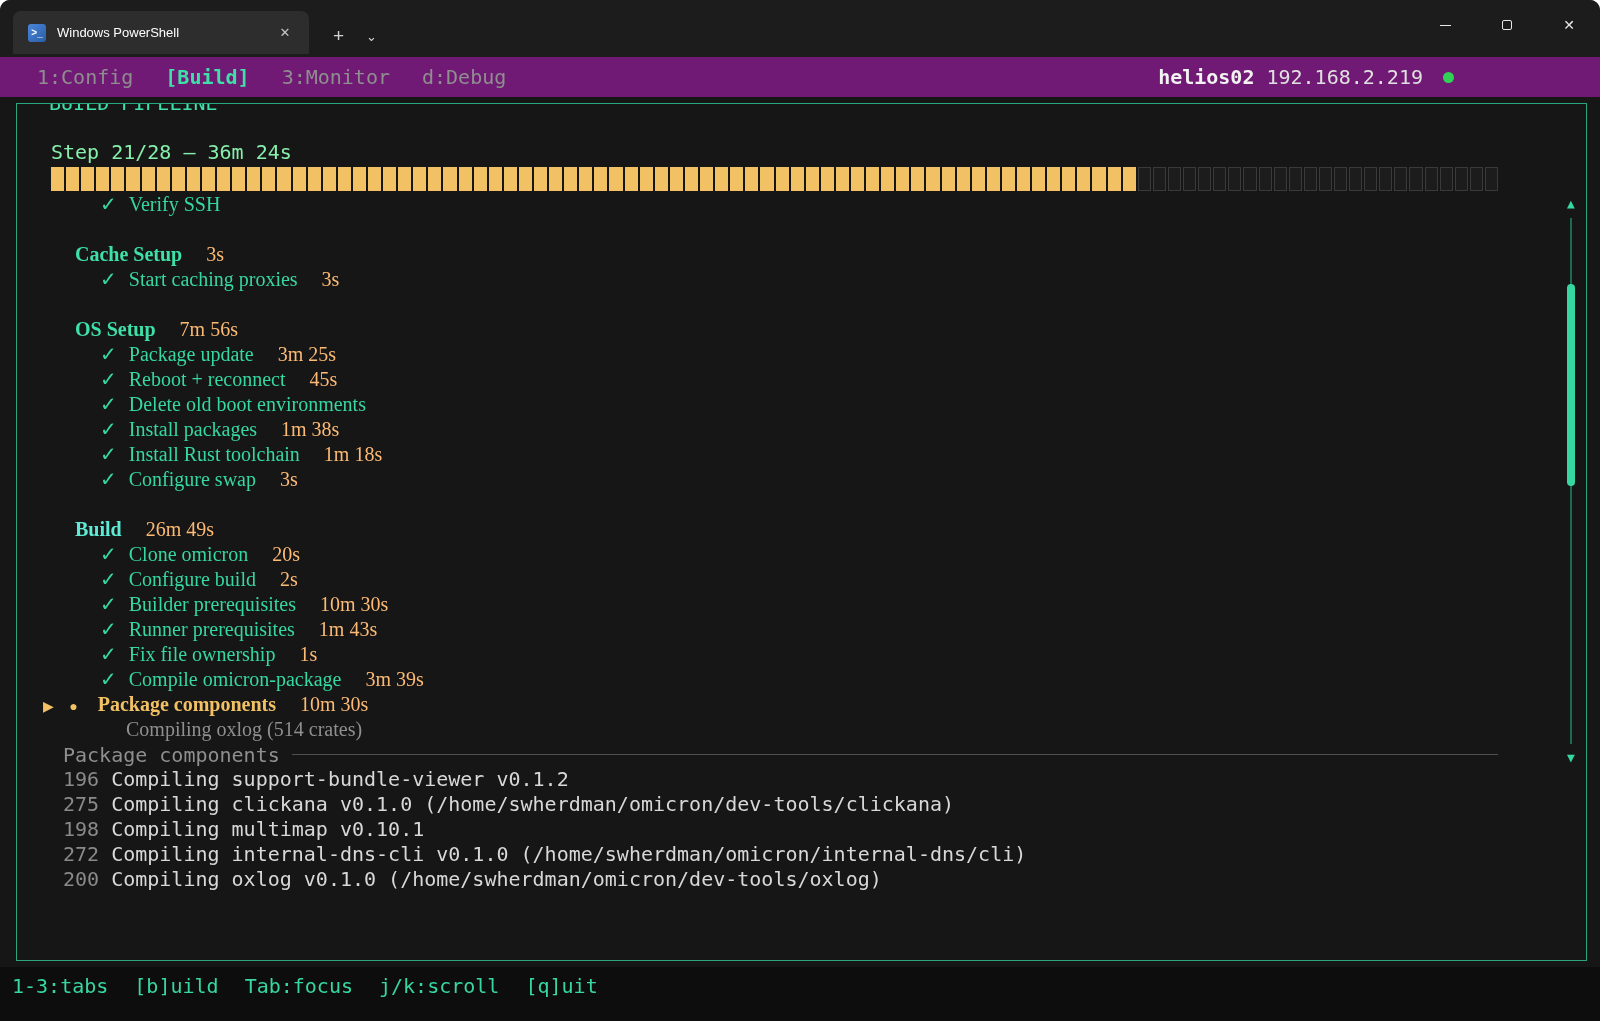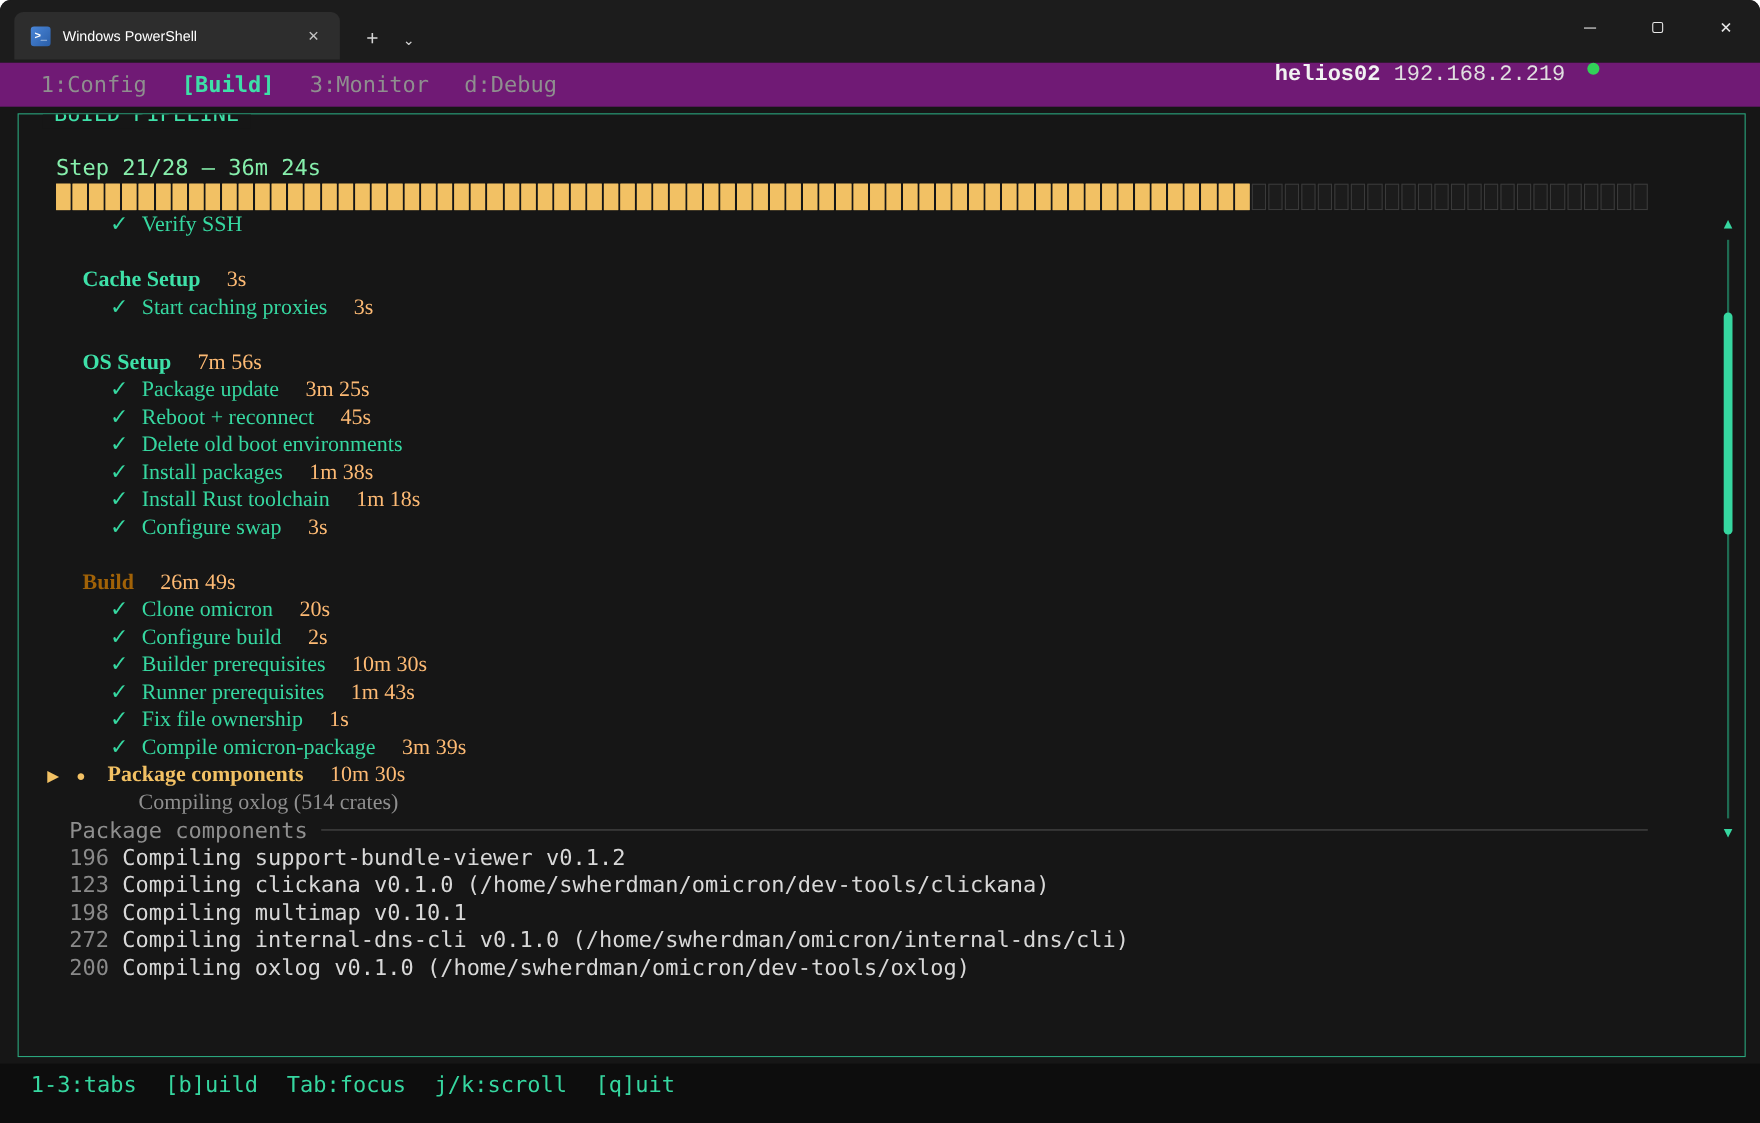--- a/index.html
+++ b/index.html
@@ -37,7 +37,7 @@
   .tui-tab { color:#8f8f8f; white-space:pre; }
   .tui-tab.active { color:#3ee0a8; font-weight:bold; }
   .host-block { position:absolute; right:146px; top:0; height:100%; display:flex;
-                align-items:flex-start; gap:12px;font-family:Liberation Mono, monospace; }
+                align-items:center; gap:12px; }
   .hostname { color:#f2f2f2; font-weight:bold; }
   .ip { color:#e0e0e0; }
   .status-dot { width:11px; height:11px; border-radius:50%; margin-left:8px; }

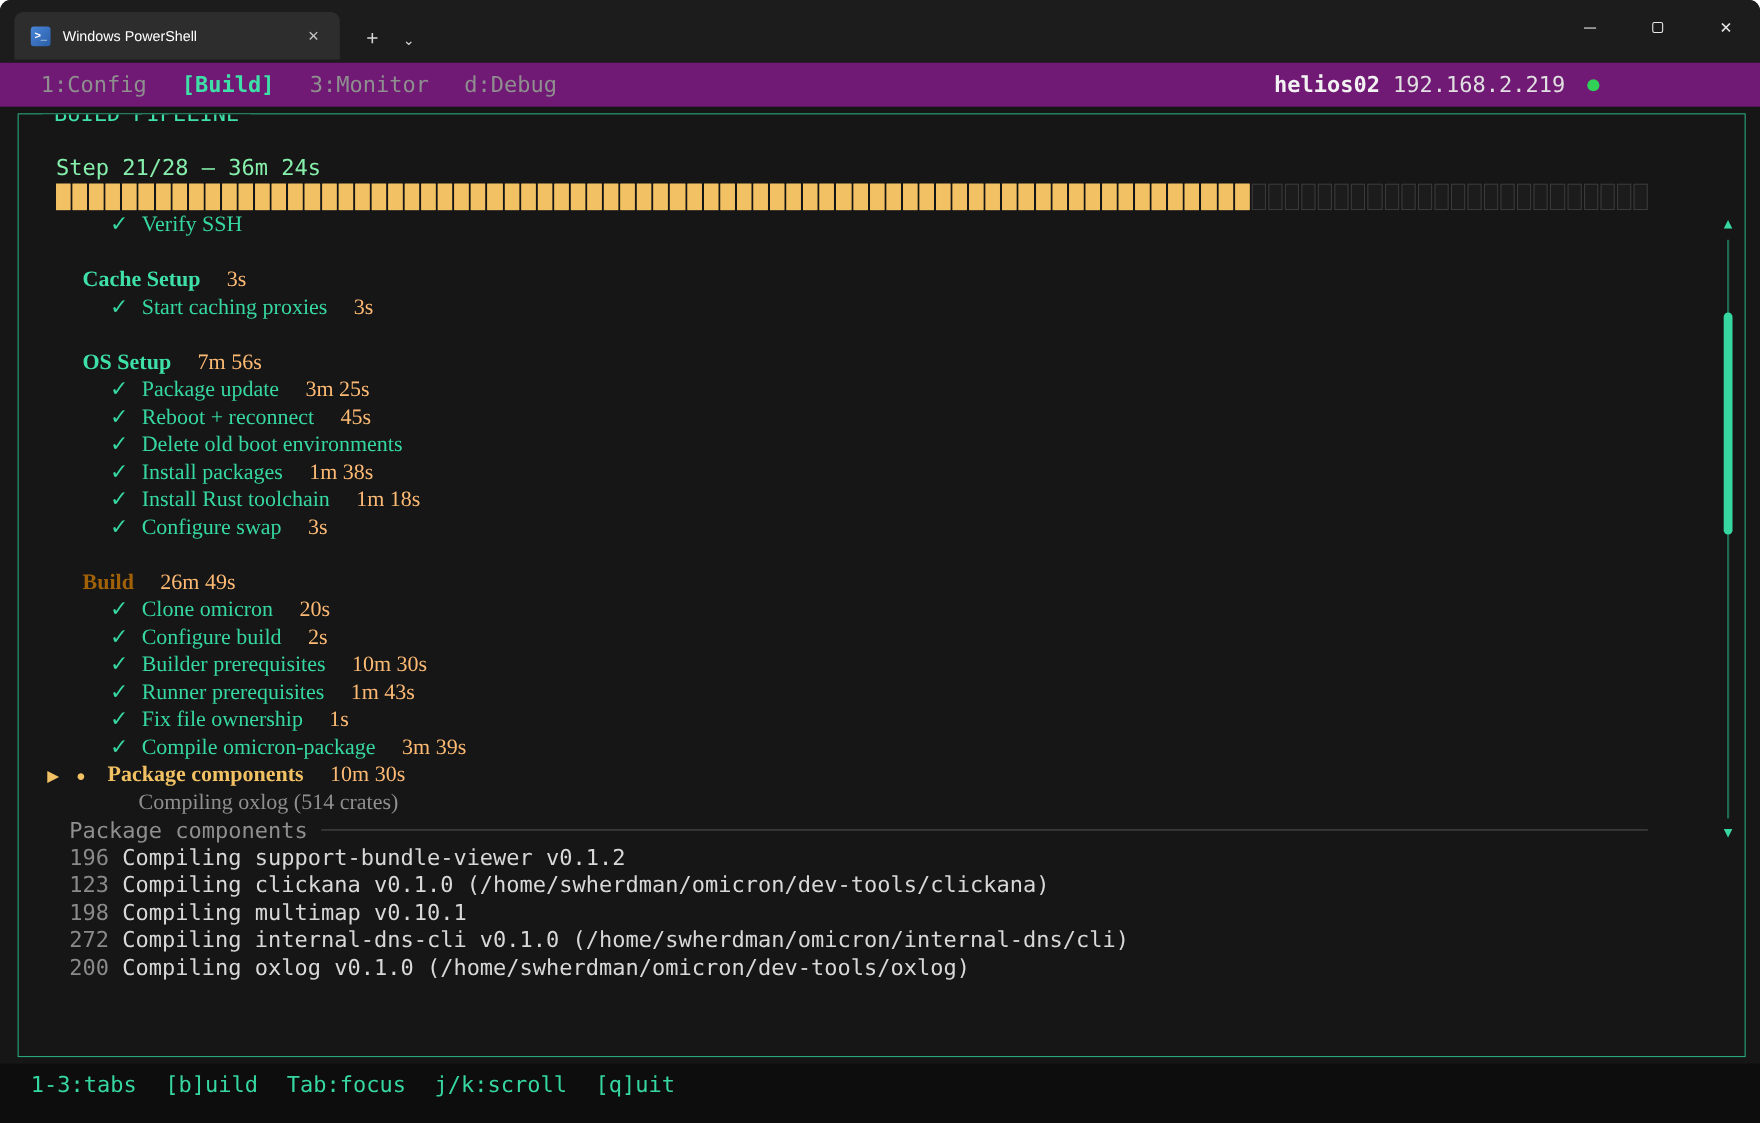--- a/index.html
+++ b/index.html
@@ -59,7 +59,7 @@
   .group:first-child { margin-top:0; }
   .ghead { margin-left:58px; }
   .glabel { font-weight:bold; color:#3ee0a8; }
-  .ghead.active .glabel { color:#a16207; }
+  .ghead.active .glabel { color:#5eead4; }
   .gdur, .tdur { color:#fdba74; margin-left:24px; }
   .task { margin-left:83px; color:#36d7a0; }
   .ticon { color:#36d7a0; margin-right:12px; }

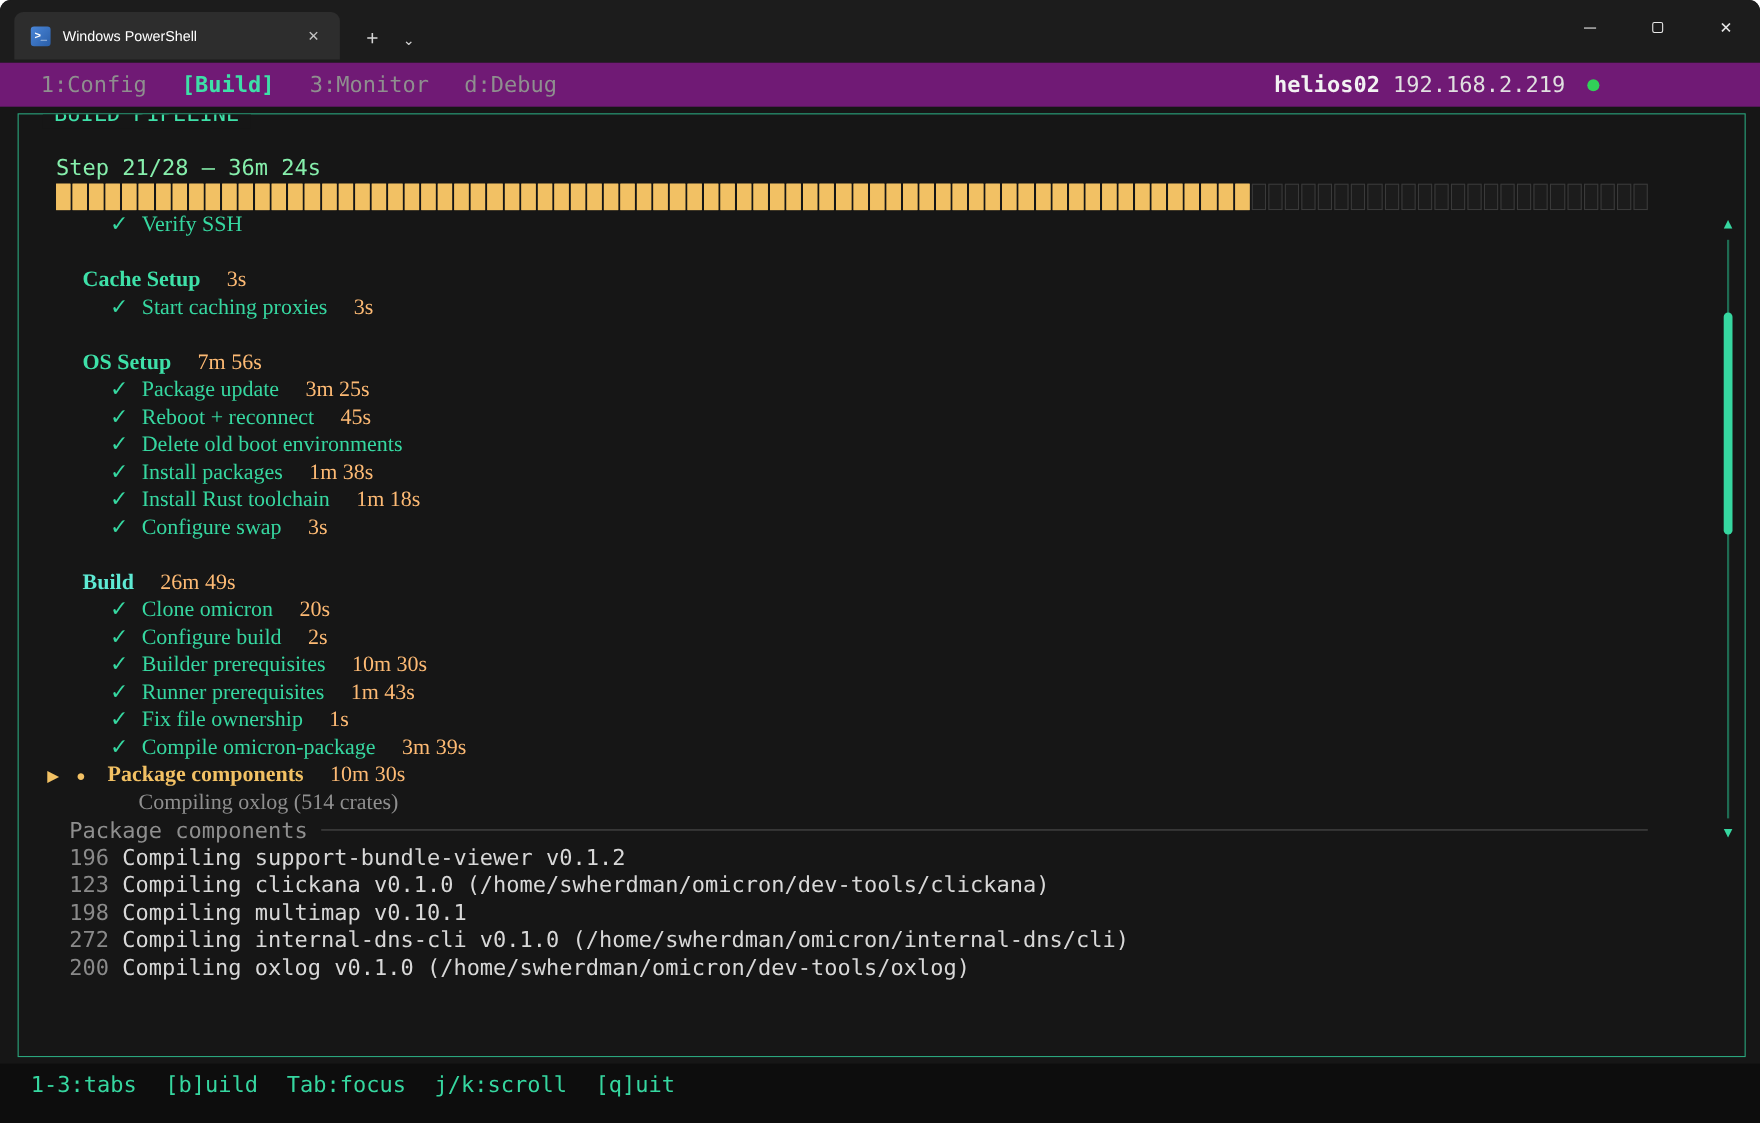--- a/index.html
+++ b/index.html
@@ -269,7 +269,7 @@
       </div>
       <div id="loglines">
           <div class="log-line"><span class="lnum">196</span><span>Compiling support-bundle-viewer v0.1.2</span></div>
-          <div class="log-line"><span class="lnum">123</span><span>Compiling clickana v0.1.0 (/home/swherdman/omicron/dev-tools/clickana)</span></div>
+          <div class="log-line"><span class="lnum">275</span><span>Compiling clickana v0.1.0 (/home/swherdman/omicron/dev-tools/clickana)</span></div>
           <div class="log-line"><span class="lnum">198</span><span>Compiling multimap v0.10.1</span></div>
           <div class="log-line"><span class="lnum">272</span><span>Compiling internal-dns-cli v0.1.0 (/home/swherdman/omicron/internal-dns/cli)</span></div>
           <div class="log-line"><span class="lnum">200</span><span>Compiling oxlog v0.1.0 (/home/swherdman/omicron/dev-tools/oxlog)</span></div>

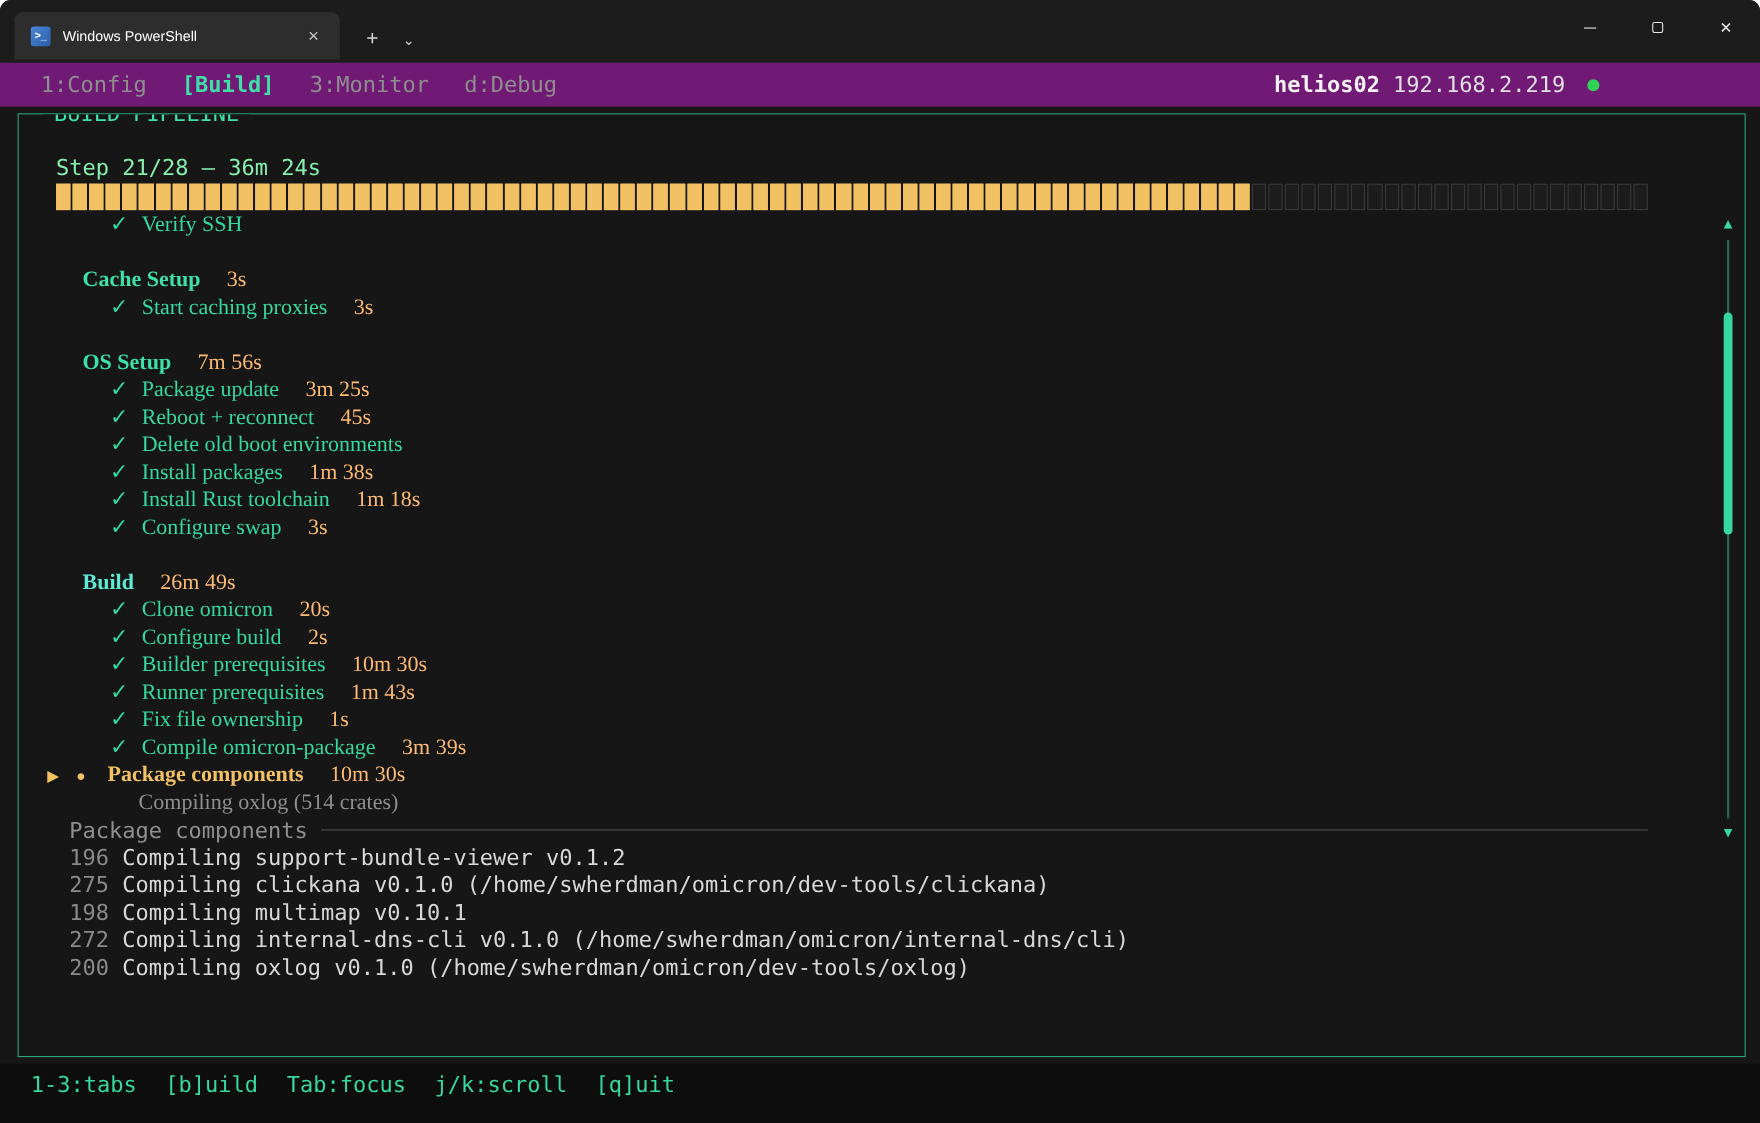--- a/index.html
+++ b/index.html
@@ -86,7 +86,7 @@
 
   
   .statusbar { height:54px; background:#0d0d0d; display:flex; align-items:flex-start;
-               padding:7px 0 0 28px; gap:26px; color:#36d7a0; flex-shrink:0; white-space:pre; }
+               padding:7px 0 0 12px; gap:26px; color:#36d7a0; flex-shrink:0; white-space:pre; }
 </style>
 </head>
 <body>

